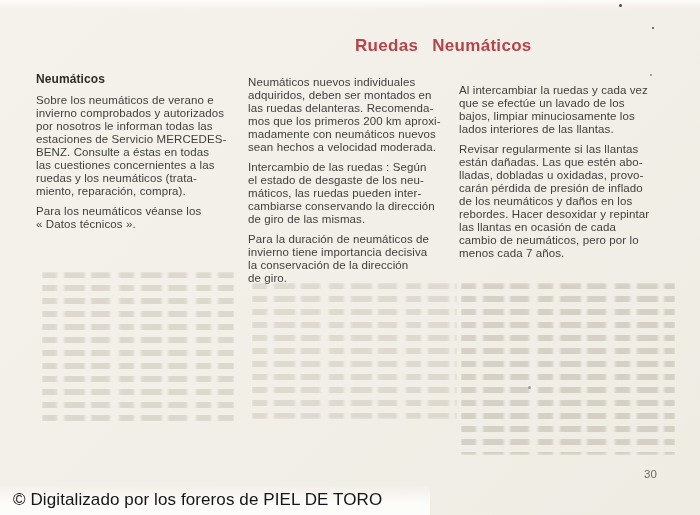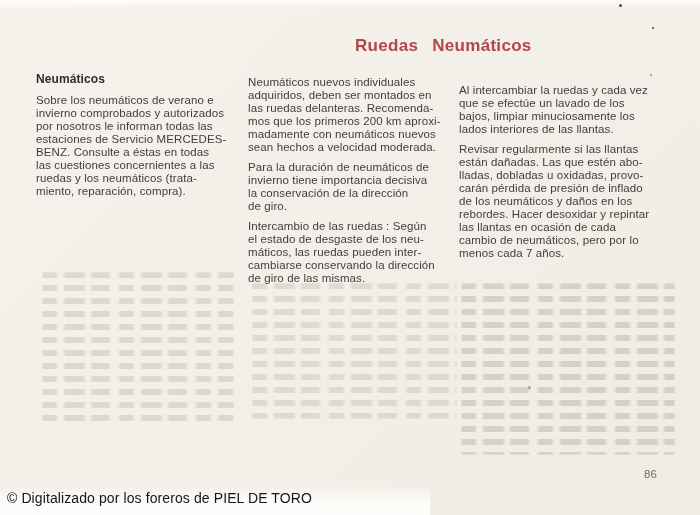--- a/index.html
+++ b/index.html
@@ -130,6 +130,8 @@
 las cuestiones concernientes a las
 ruedas y los neumáticos (trata-
 miento, reparación, compra).</p>
+    <p>Para los neumáticos véanse los
+« Datos técnicos ».</p>
   </div>
 
   <div class="col col-2">

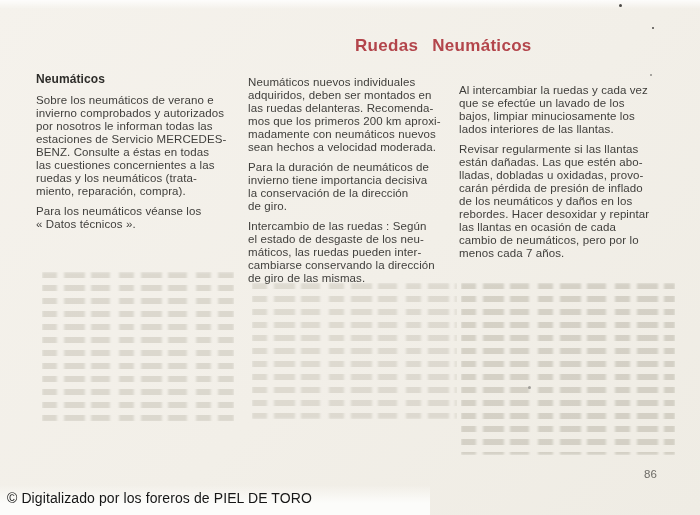--- a/index.html
+++ b/index.html
@@ -141,15 +141,15 @@
 mos que los primeros 200 km aproxi-
 madamente con neumáticos nuevos
 sean hechos a velocidad moderada.</p>
-    <p>Para la duración de neumáticos de
-invierno tiene importancia decisiva
-la conservación de la dirección
-de giro.</p>
     <p>Intercambio de las ruedas : Según
 el estado de desgaste de los neu-
 máticos, las ruedas pueden inter-
 cambiarse conservando la dirección
 de giro de las mismas.</p>
+    <p>Para la duración de neumáticos de
+invierno tiene importancia decisiva
+la conservación de la dirección
+de giro.</p>
   </div>
 
   <div class="col col-3">

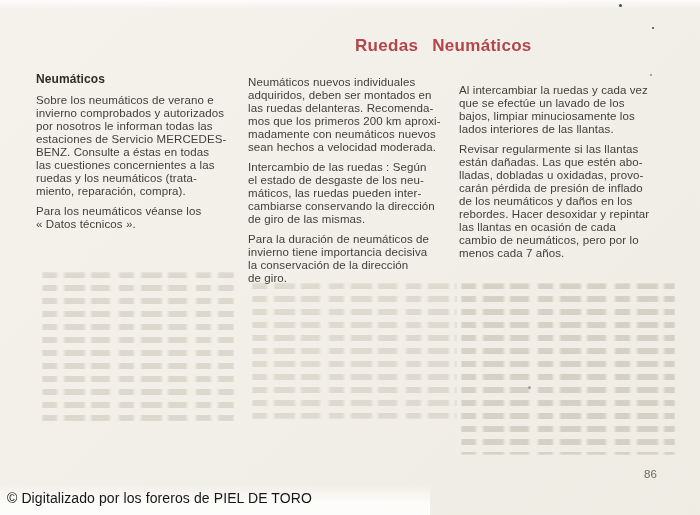--- a/index.html
+++ b/index.html
@@ -177,7 +177,7 @@
   <div class="speck speck-3"></div>
   <div class="speck speck-4"></div>
 
-  <div class="page-number">86</div>
+  <div class="page-number">30</div>
 
   <div class="bottom-fade"></div>
   <div class="watermark">© Digitalizado por los foreros de PIEL DE TORO</div>

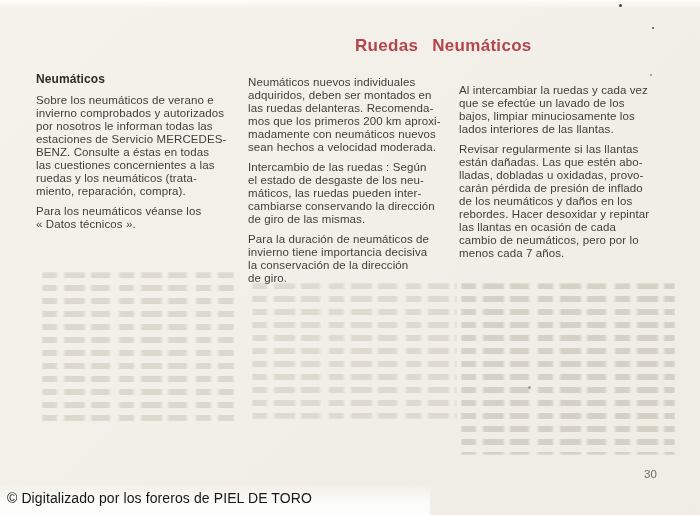--- a/index.html
+++ b/index.html
@@ -93,9 +93,9 @@
   }
   .watermark {
     position: absolute;
-    left: 7px;
+    left: 13px;
     top: 490px;
-    font-size: 14px;
+    font-size: 17px;
     color: #161616;
     letter-spacing: 0.1px;
   }

